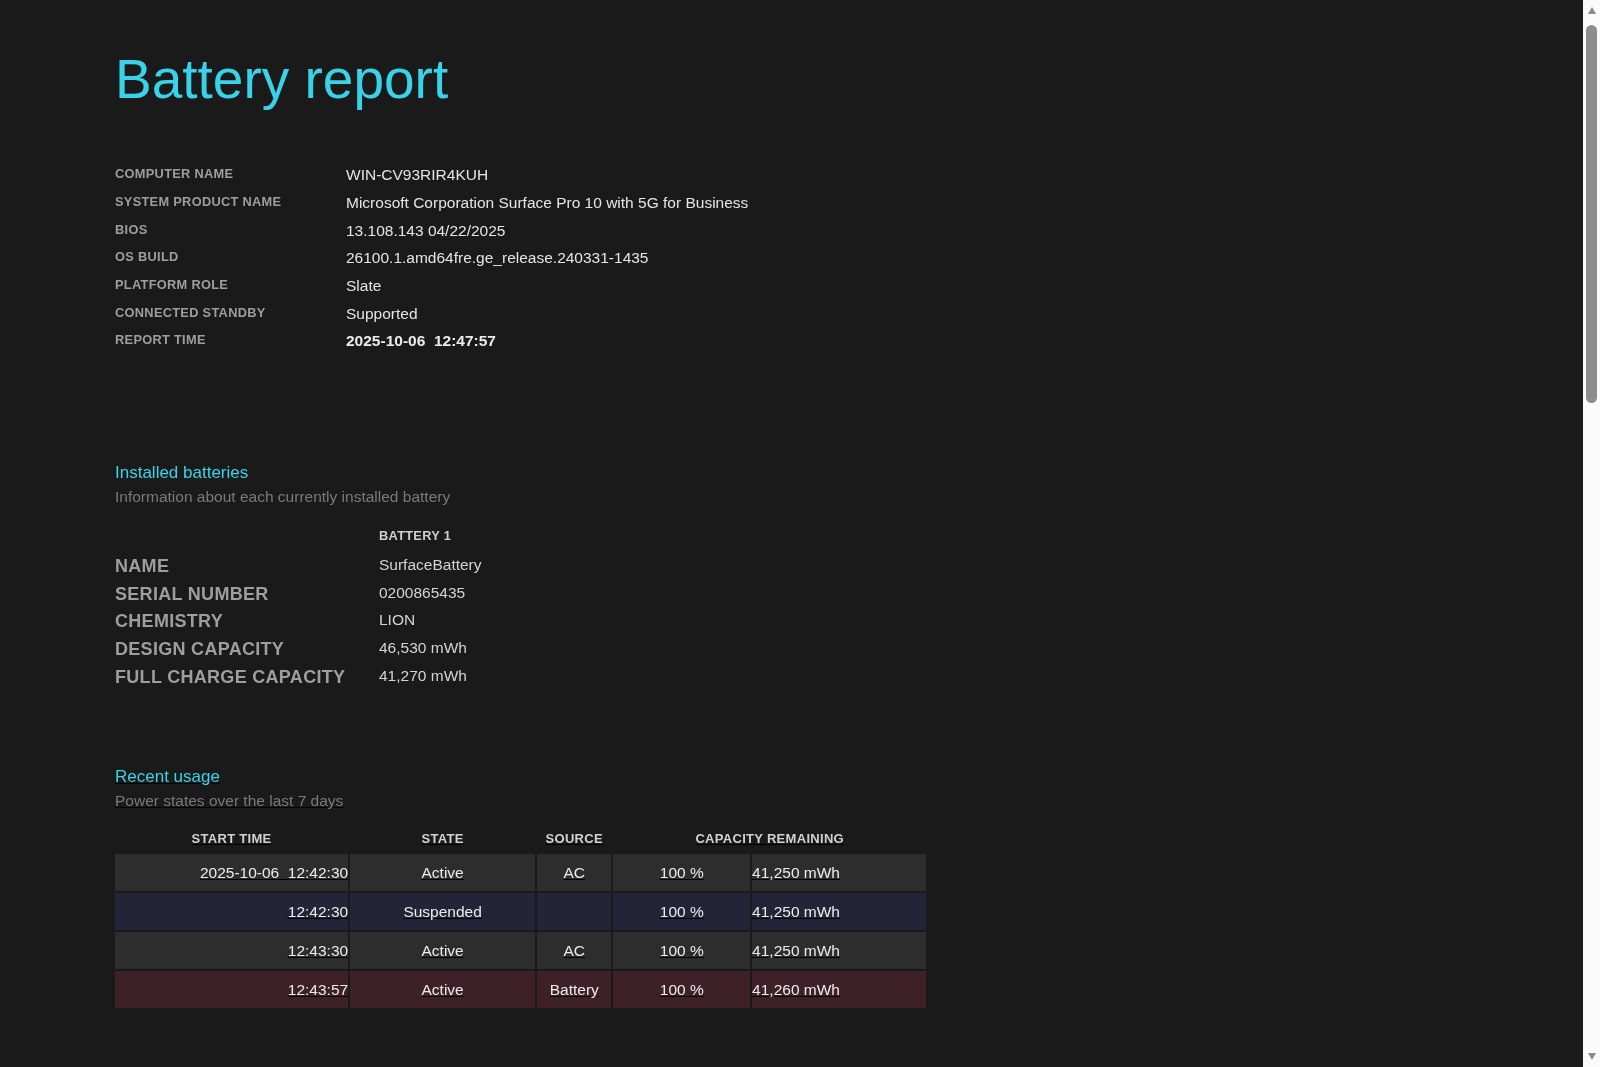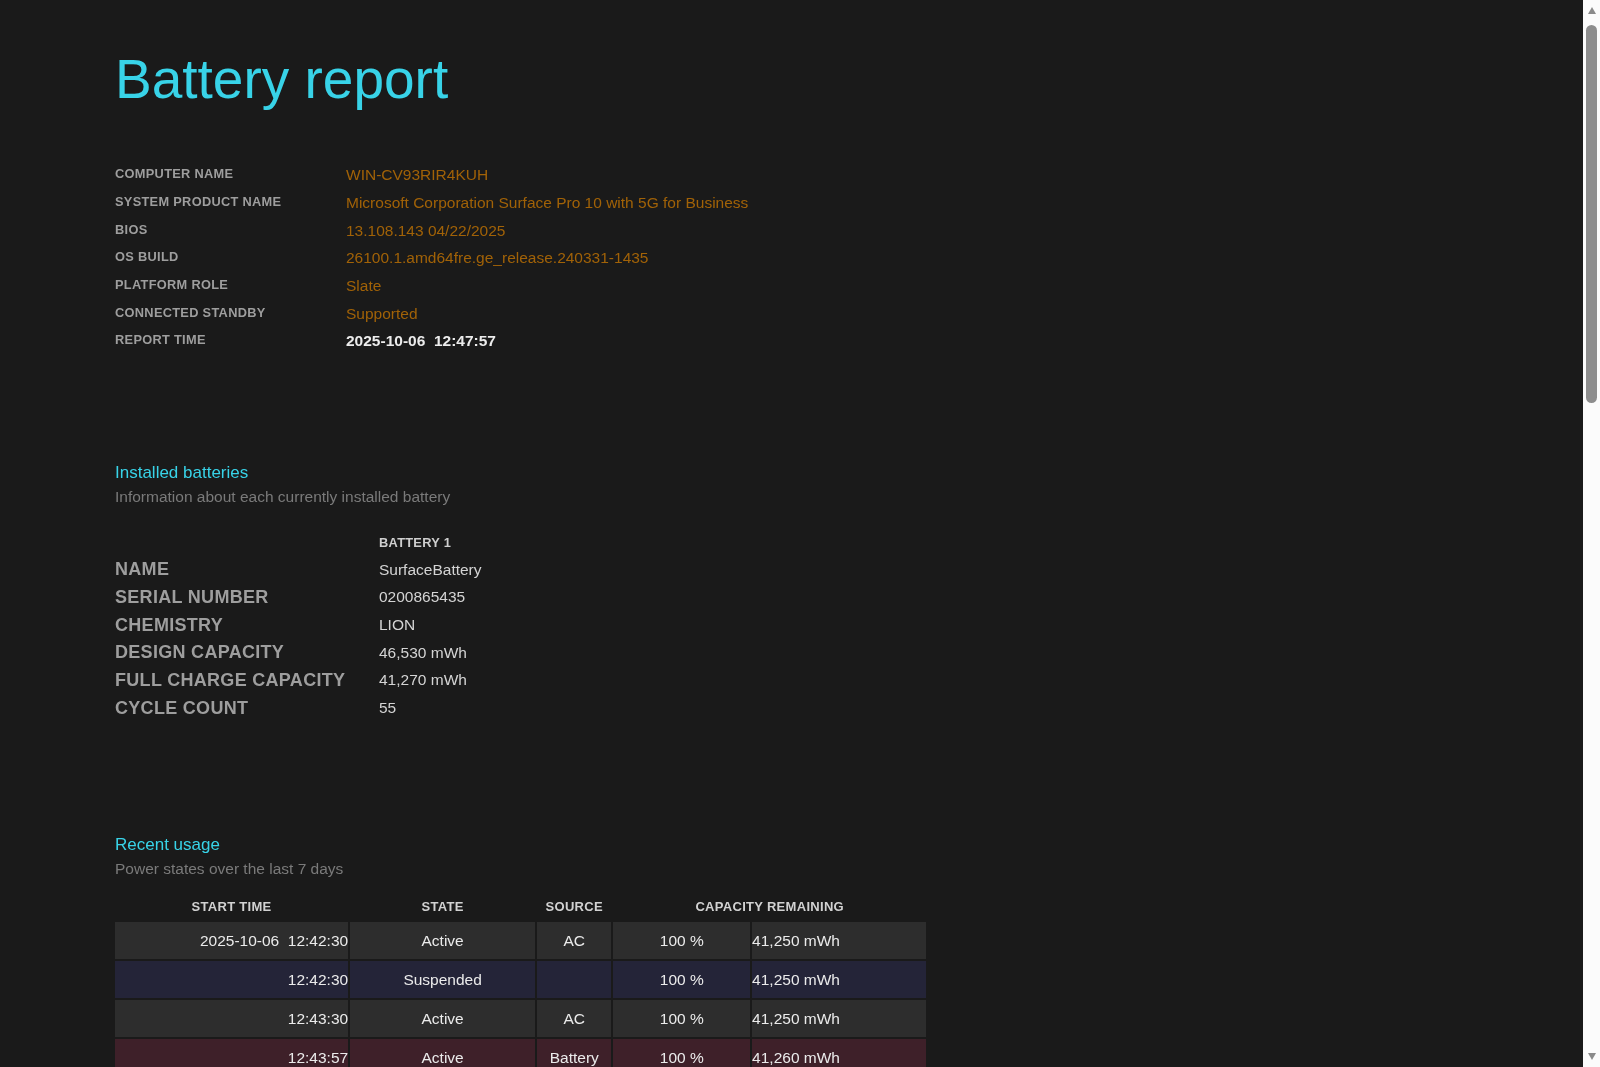--- a/index.html
+++ b/index.html
@@ -41,7 +41,7 @@
     color:#9e9e9e;letter-spacing:0.3px;
   }
   .info-value{
-    font-size:15.5px;color:#a16207;white-space:pre;
+    font-size:15.5px;color:#e5e5e5;white-space:pre;
   }
   .info-row.bold-value .info-value{font-weight:bold;color:#ececec;}
 

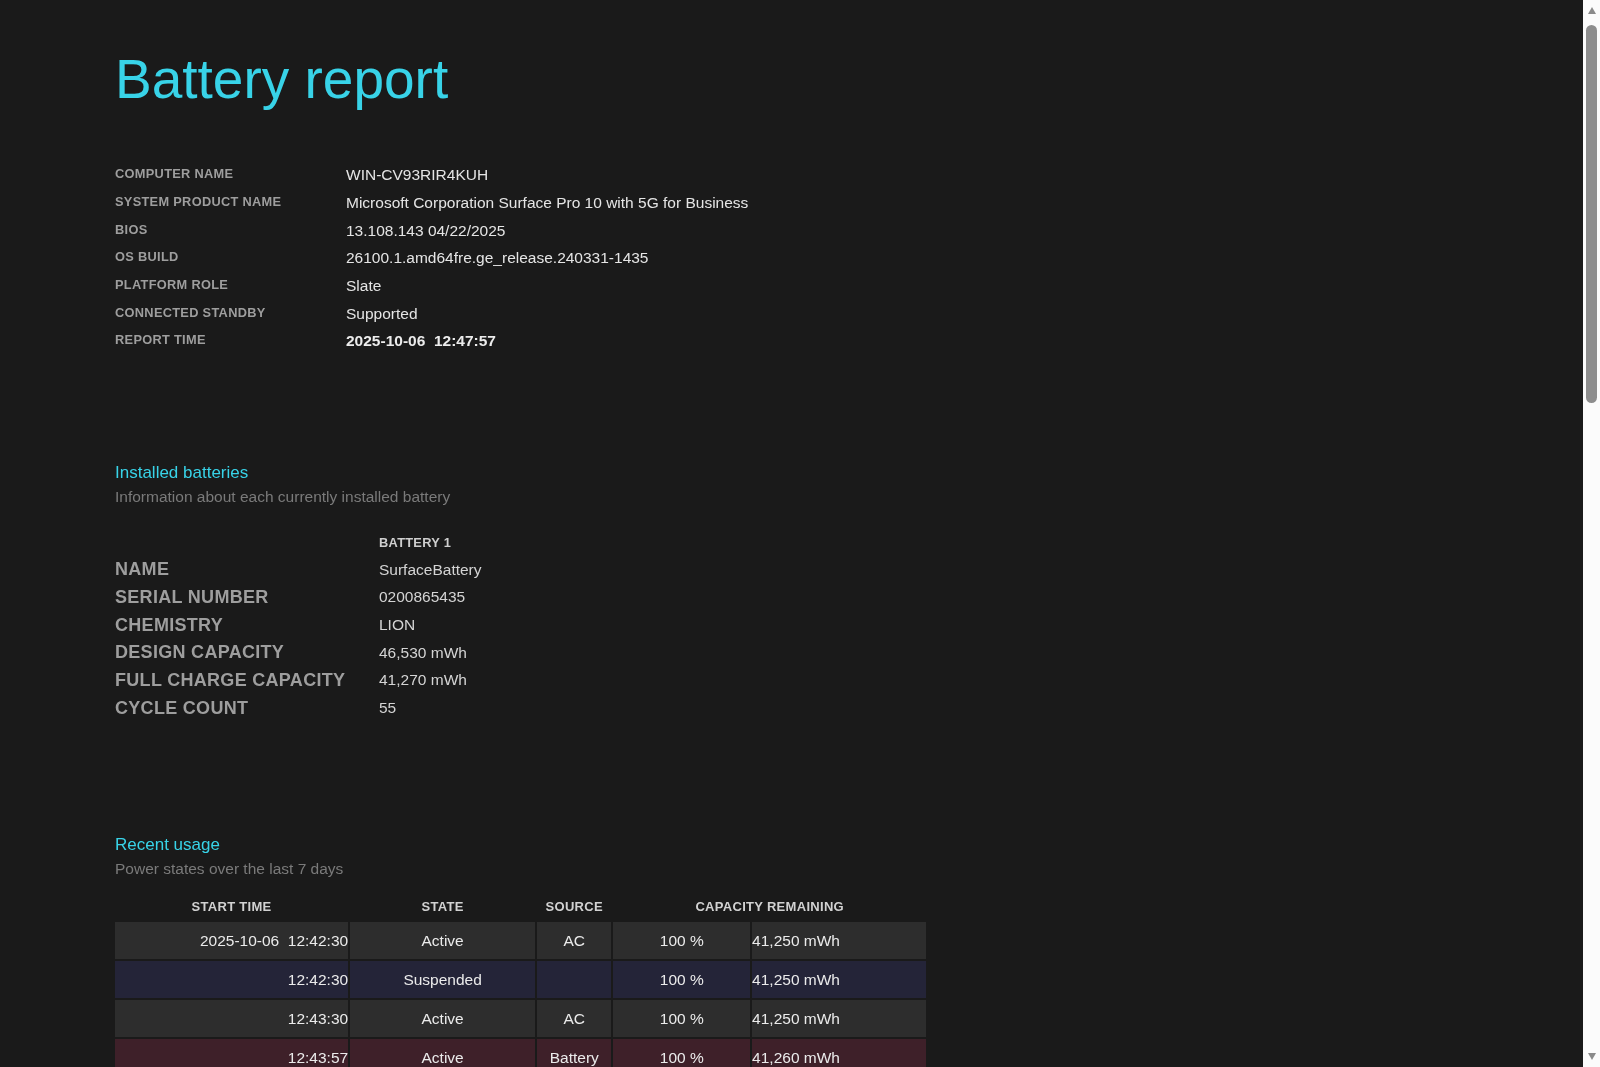--- a/index.html
+++ b/index.html
@@ -59,7 +59,7 @@
 
   
   .batt-table{margin-top:22px;}
-  .batt-row{display:flex;align-items:center;height:27.7px;}
+  .batt-row{display:flex;align-items:flex-start;height:27.7px;}
   .batt-row.gap-before{}
   .batt-label{
     width:264px;flex:0 0 264px;

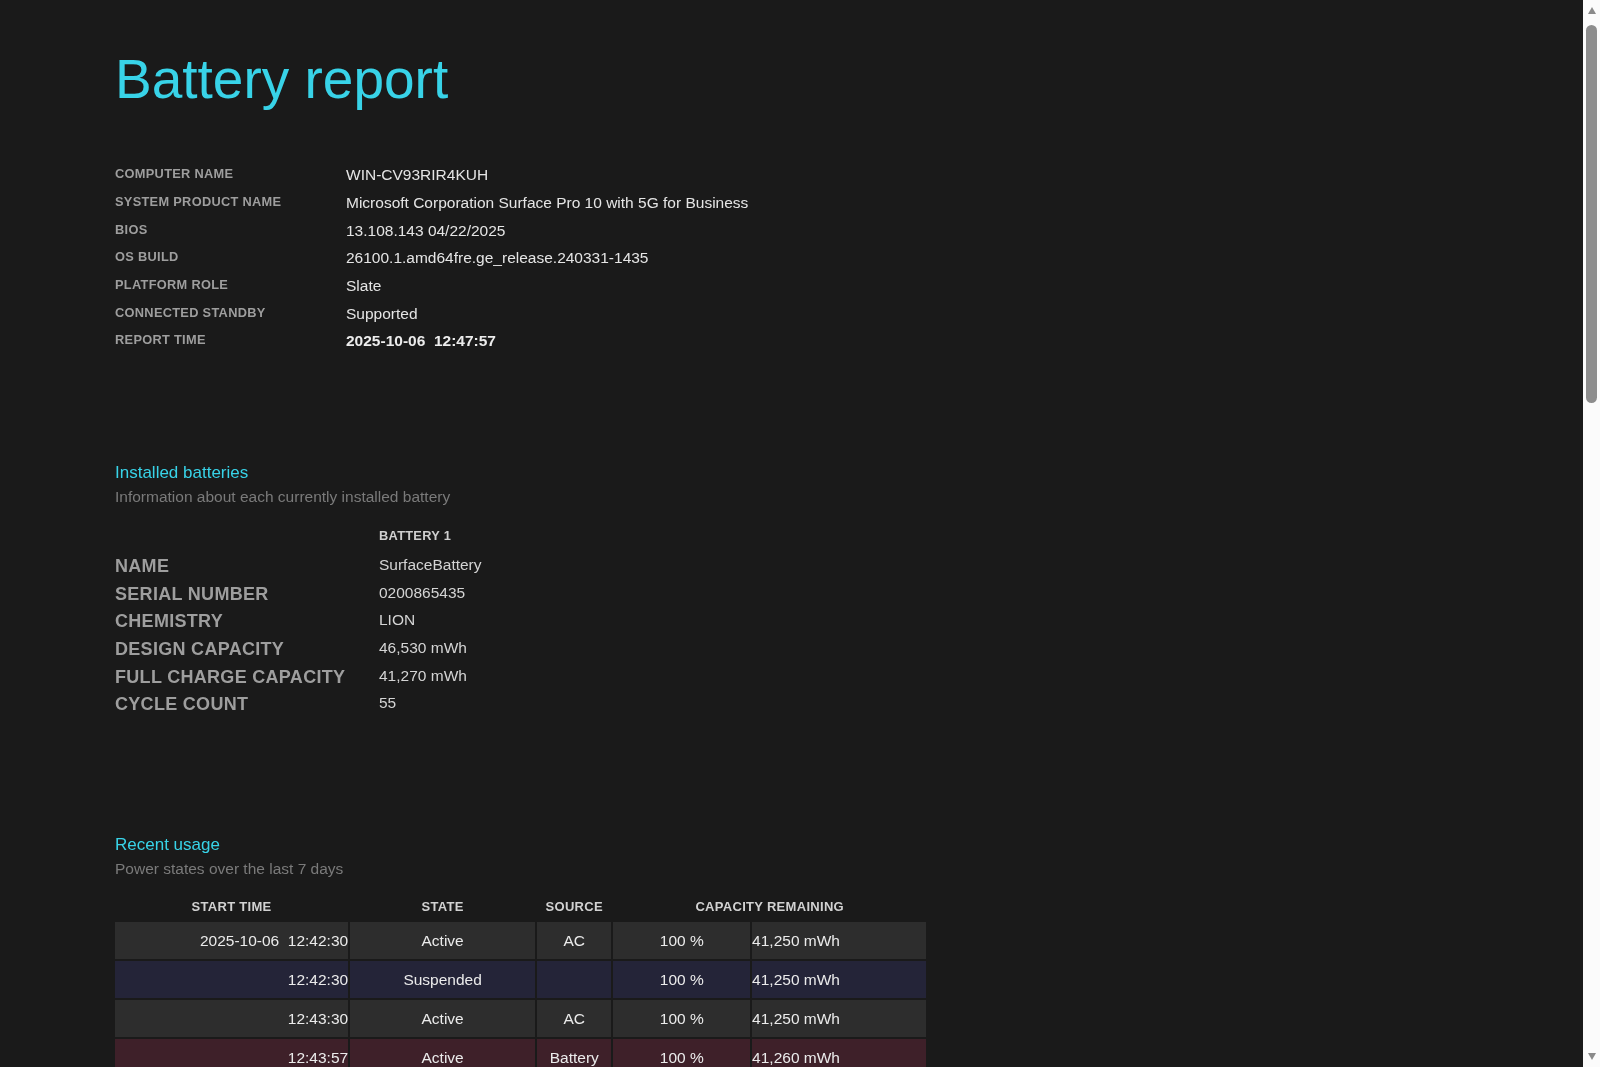--- a/index.html
+++ b/index.html
@@ -177,10 +177,6 @@
       <div class="batt-row gap-before">
         <span class="batt-label">FULL CHARGE CAPACITY</span>
         <span class="batt-value">41,270 mWh</span>
-      </div>
-      <div class="batt-row">
-        <span class="batt-label">CYCLE COUNT</span>
-        <span class="batt-value">55</span>
       </div>
     </div>
   </div>

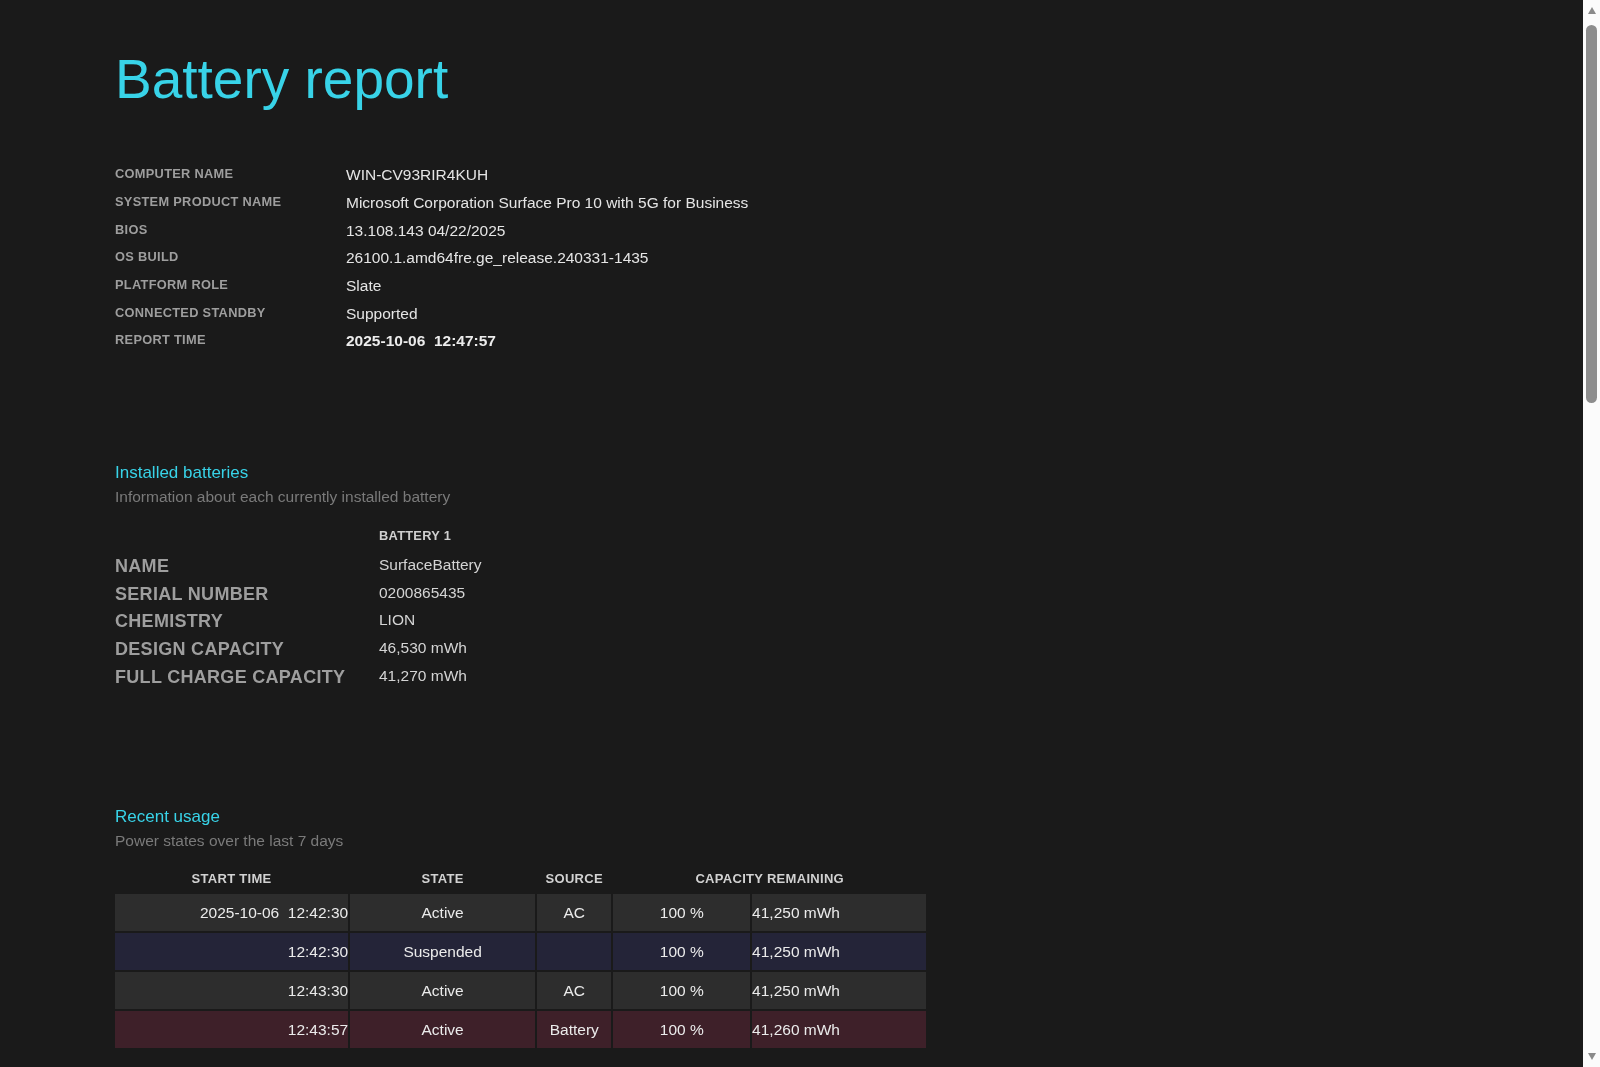--- a/index.html
+++ b/index.html
@@ -55,7 +55,7 @@
     margin:4px 0 0 0;font-size:15.5px;color:#7a7a7a;
   }
   .sec-batteries{margin-top:102px;}
-  .sec-usage{margin-top:112px;}
+  .sec-usage{margin-top:72px;text-decoration:underline;}
 
   
   .batt-table{margin-top:22px;}

